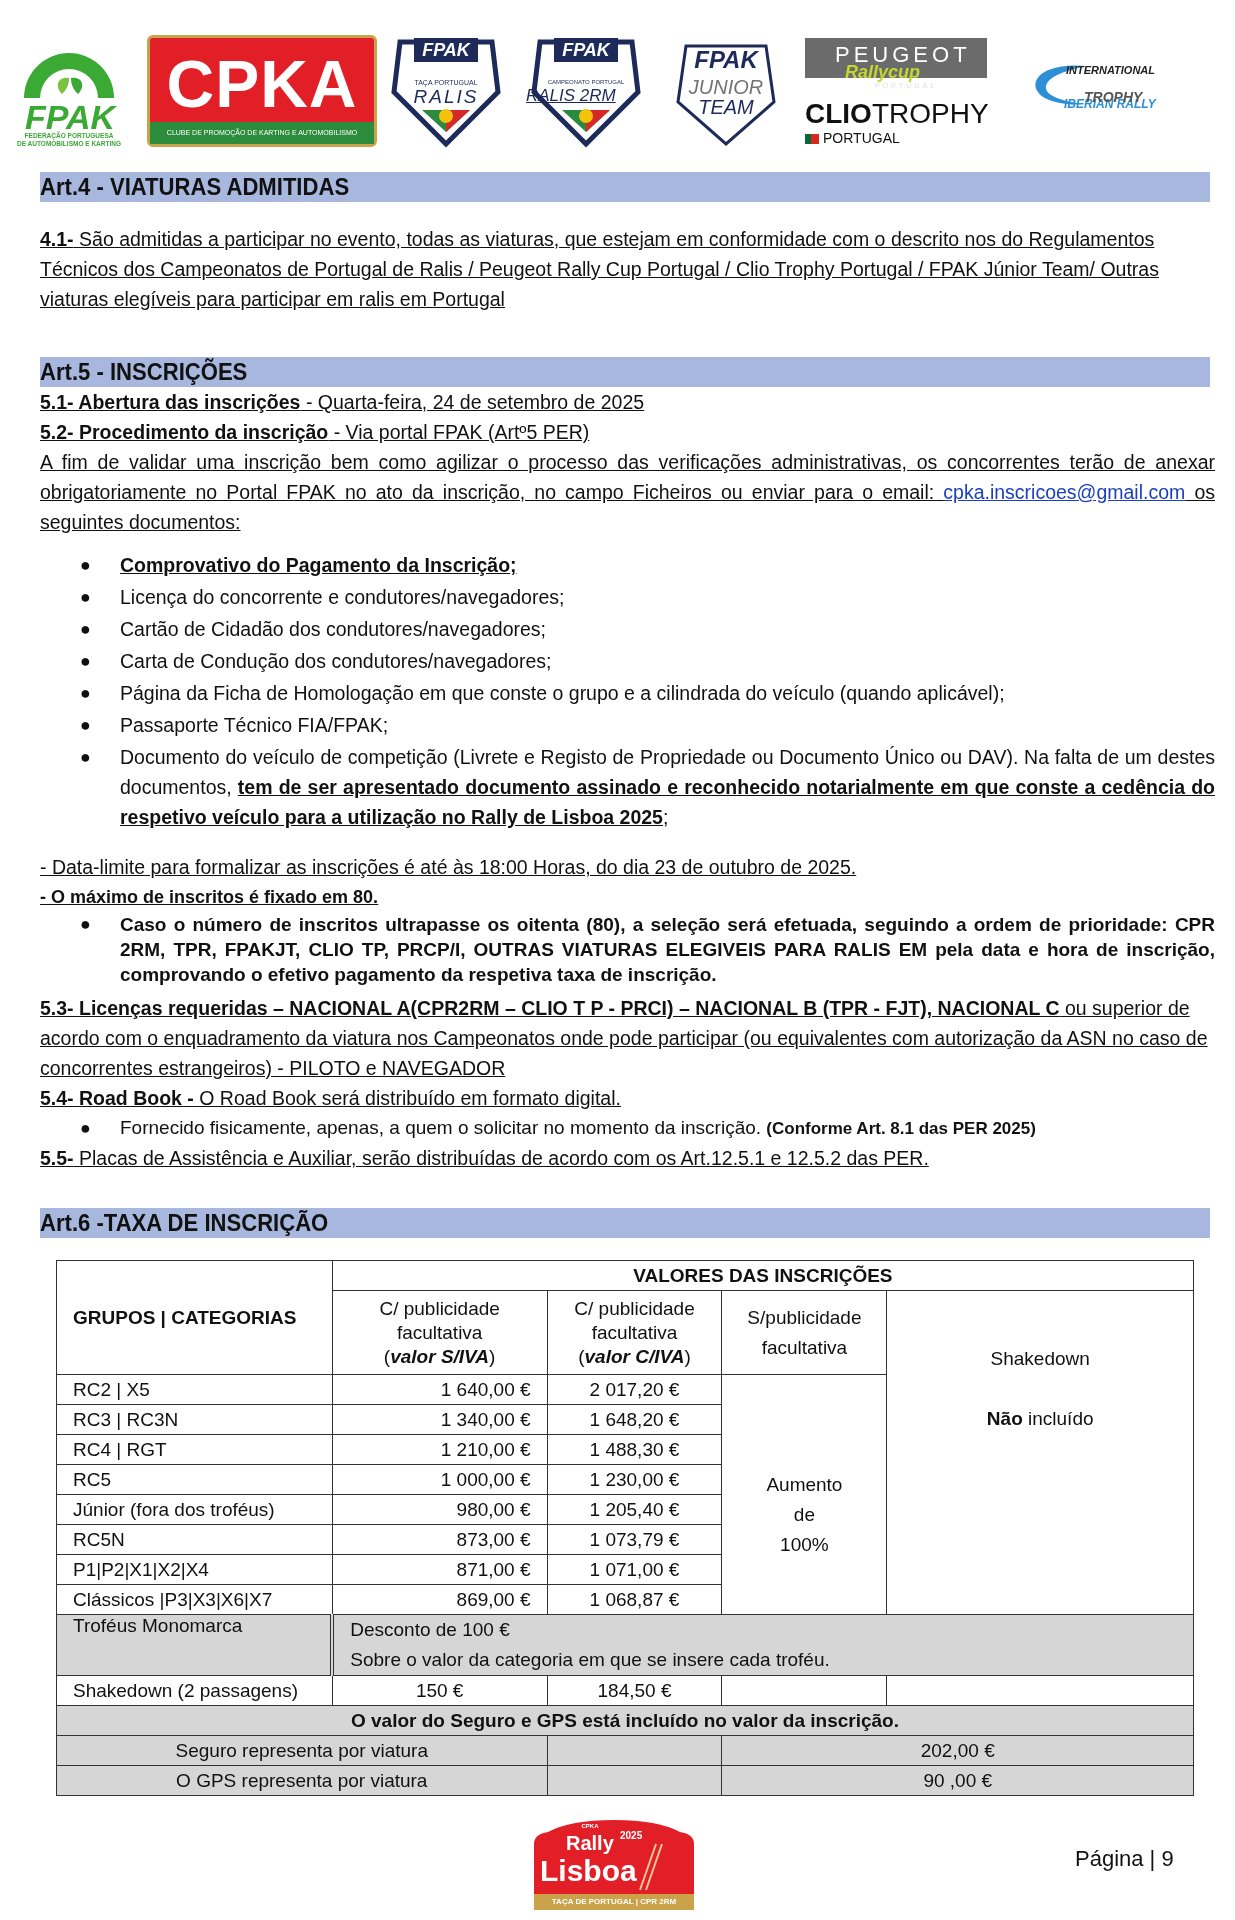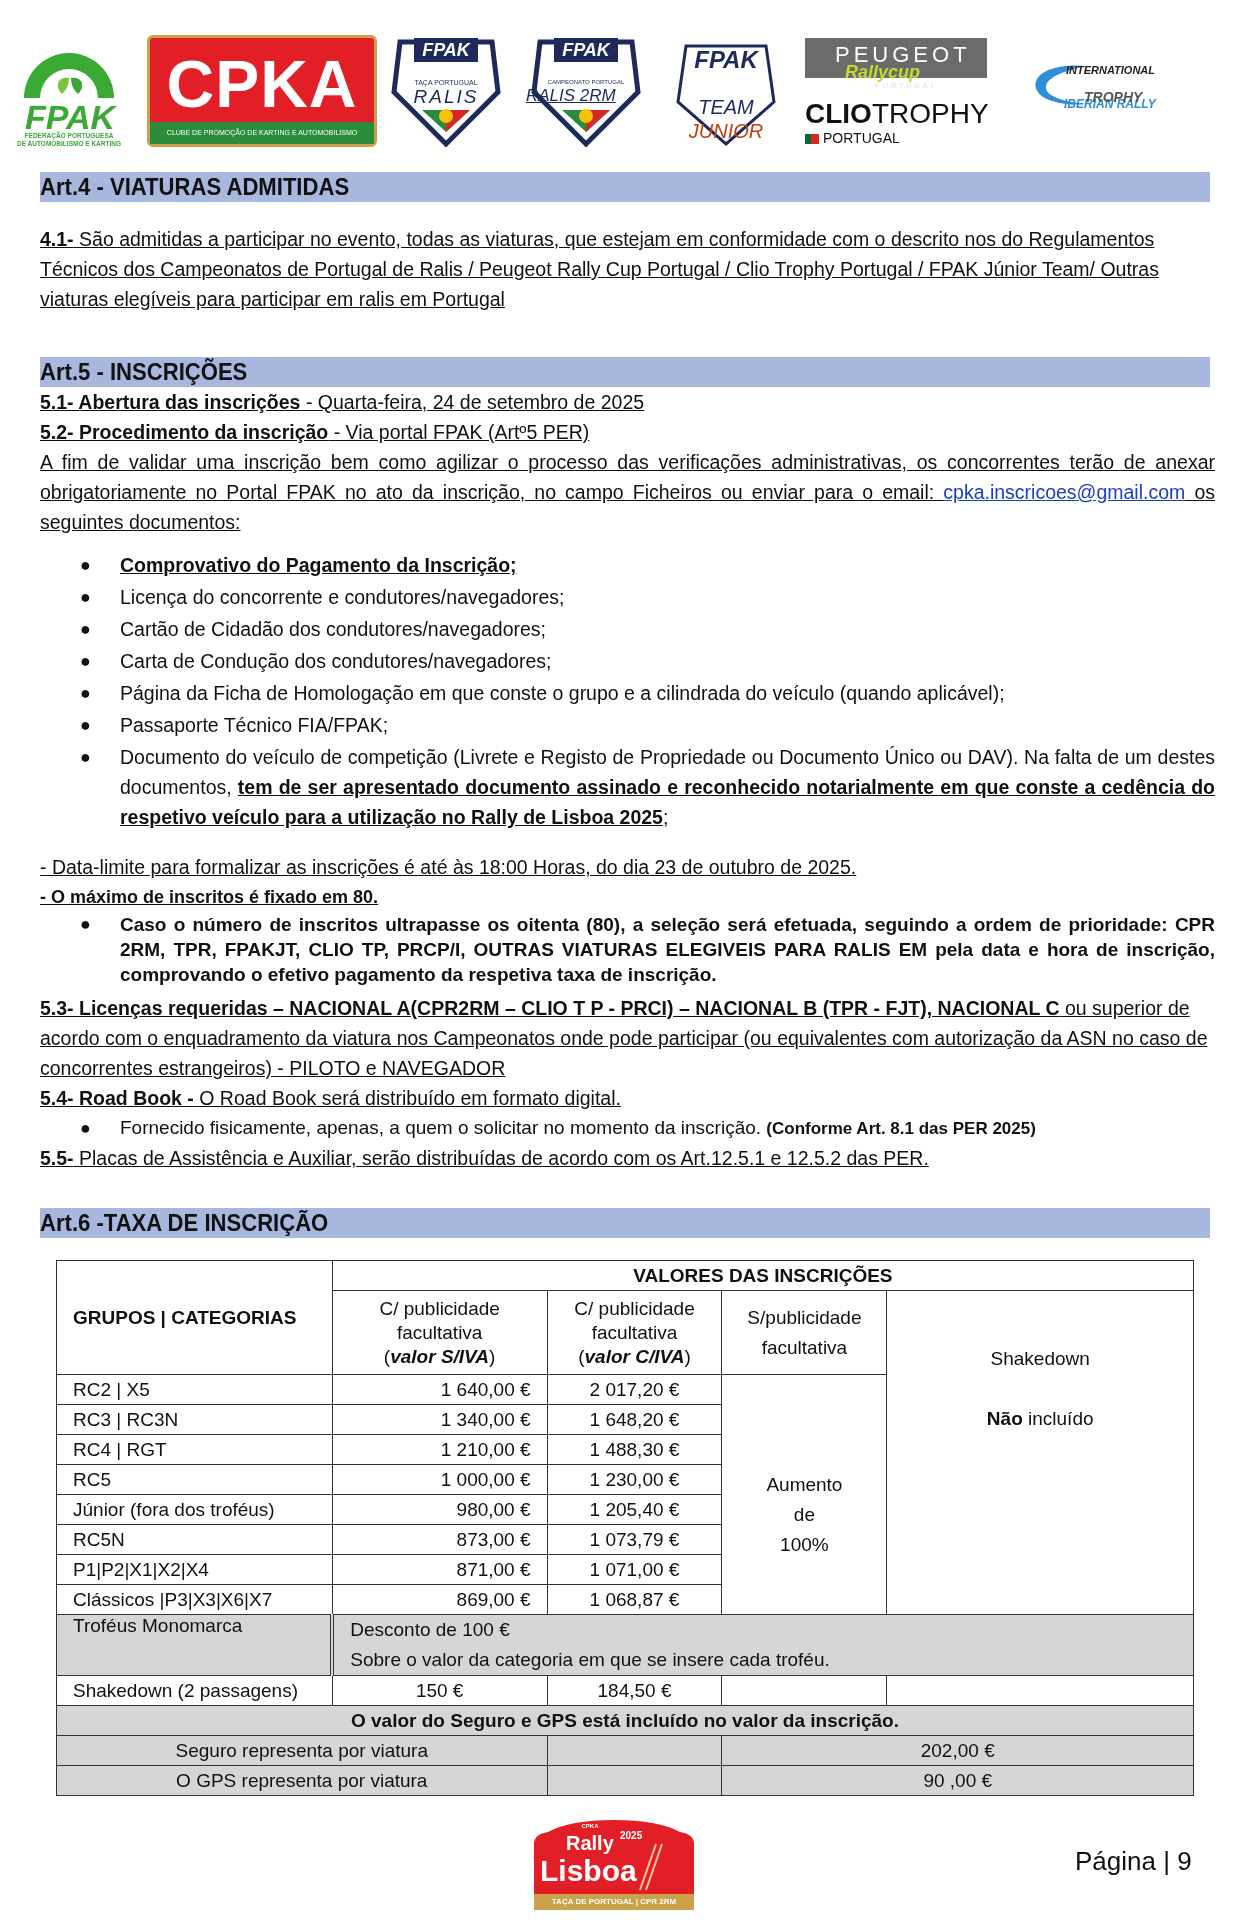--- a/index.html
+++ b/index.html
@@ -94,7 +94,7 @@
     <path d="M20 14 L100 14 L108 70 L60 112 L12 70 Z" fill="#fff" stroke="#1e2a5a" stroke-width="3"></path>
   </svg>
   <div class="abs" style="left:0;width:120px;top:14px;text-align:center;color:#1e2a5a;font:italic bold 24px 'Liberation Sans',sans-serif;">FPAK</div>
-  <div class="abs" style="left:0;width:120px;top:44px;text-align:center;color:#c2410c;font:italic 20px 'Liberation Sans',sans-serif;margin-top:44px;">JUNIOR</div>
+  <div class="abs" style="left:0;width:120px;top:44px;text-align:center;color:#737373;font:italic 20px 'Liberation Sans',sans-serif;">JUNIOR</div>
   <div class="abs" style="left:0;width:120px;top:64px;text-align:center;color:#1e2a5a;font:italic 20px 'Liberation Sans',sans-serif;">TEAM</div>
 </div>
 

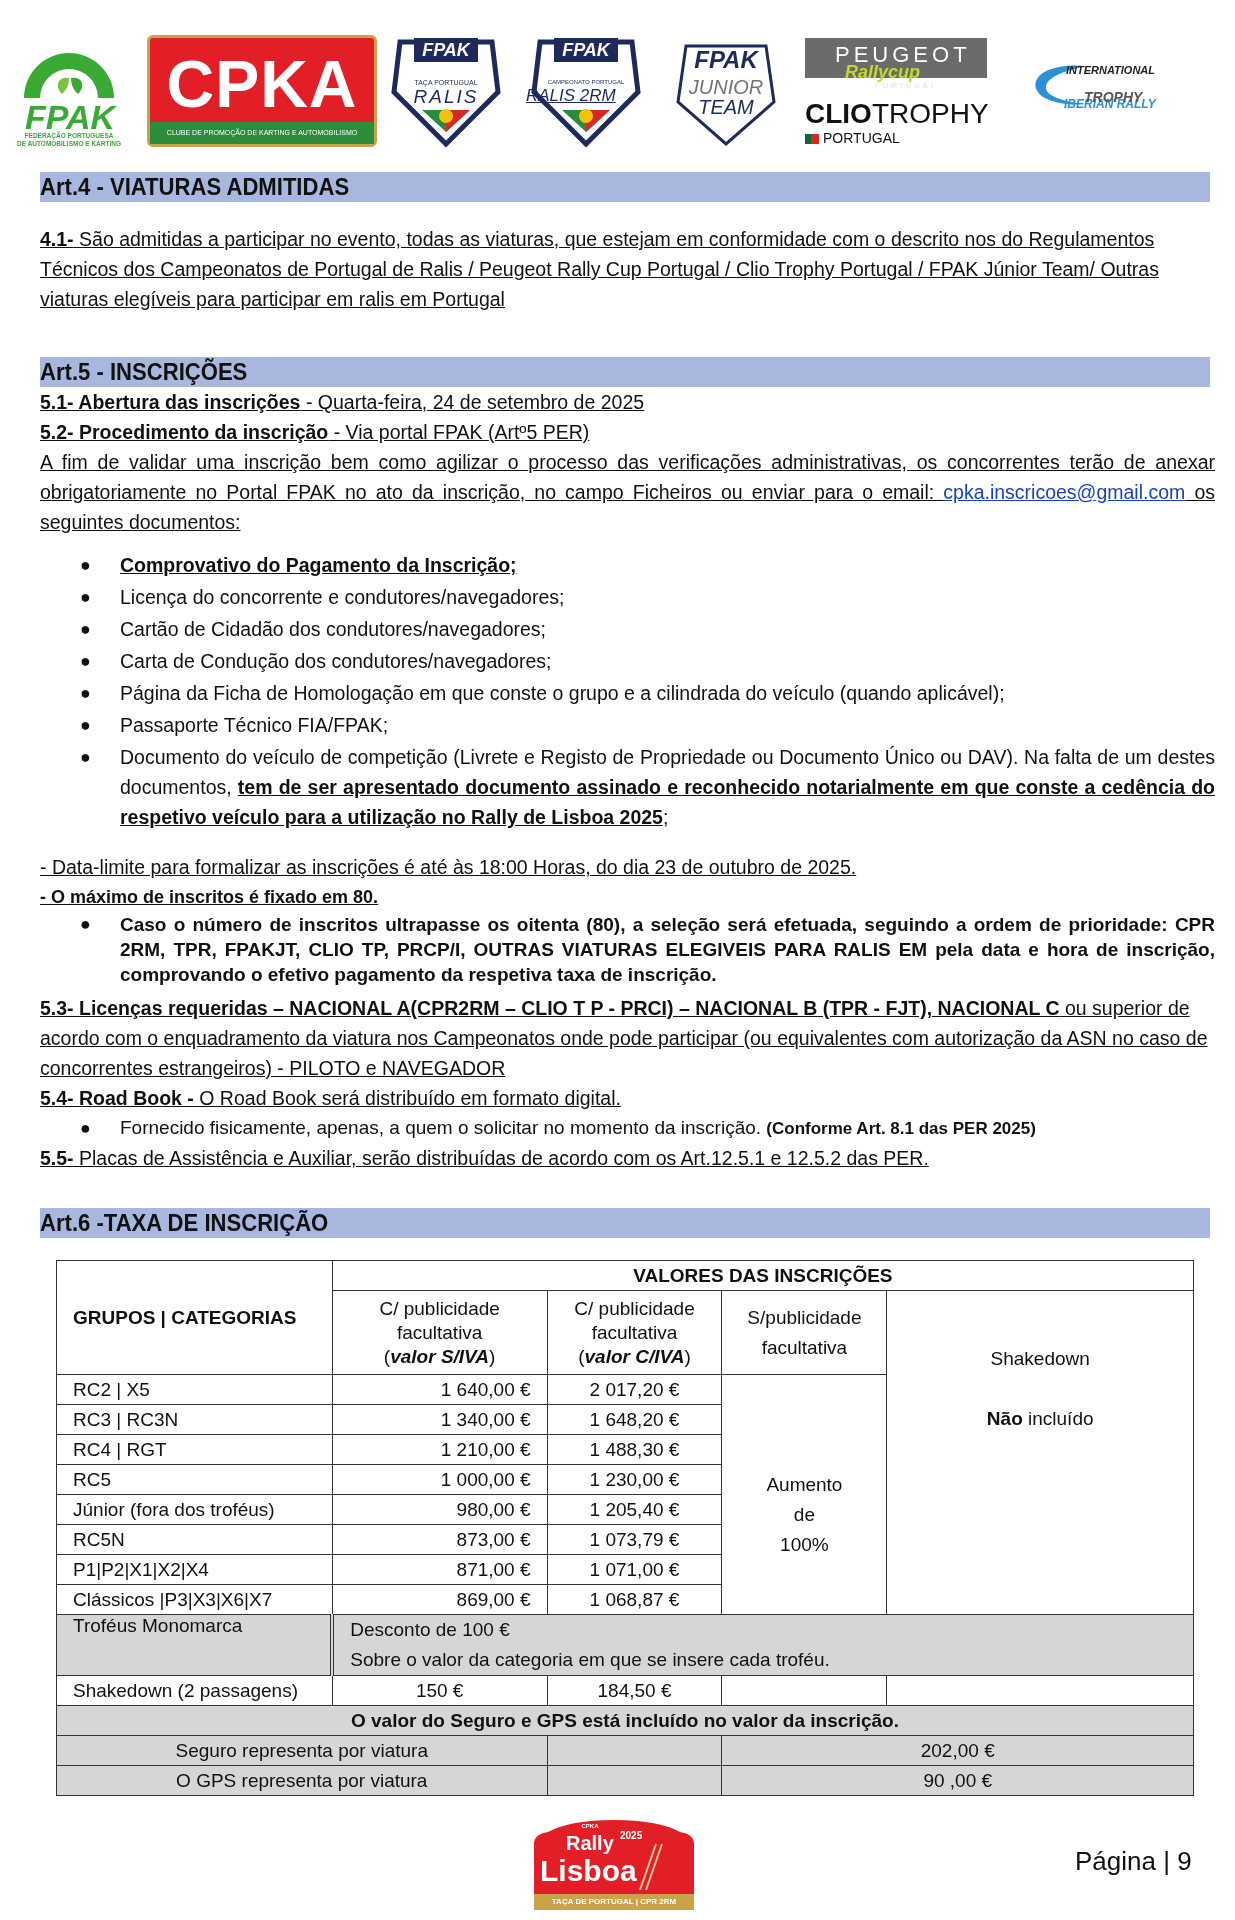--- a/index.html
+++ b/index.html
@@ -40,7 +40,7 @@
   .r{text-align:right;}
   .grey td,.greyc{background:#d6d6d6;}
   .footer-logo{left:530px;top:1820px;width:168px;height:92px;}
-  .pagenum{left:1075px;top:1846px;font-size:26px;}
+  .pagenum{left:1075px;top:1846px;font-size:22px;}
 </style>
 </head>
 <body>

